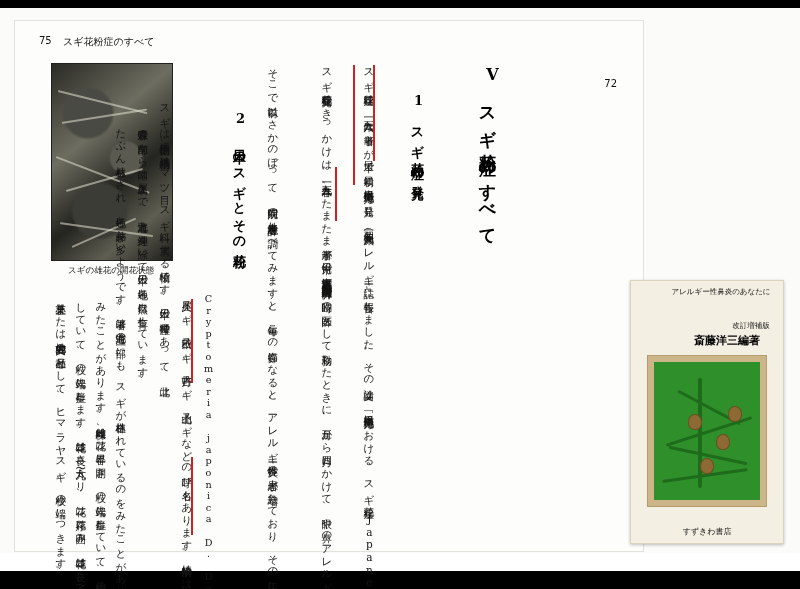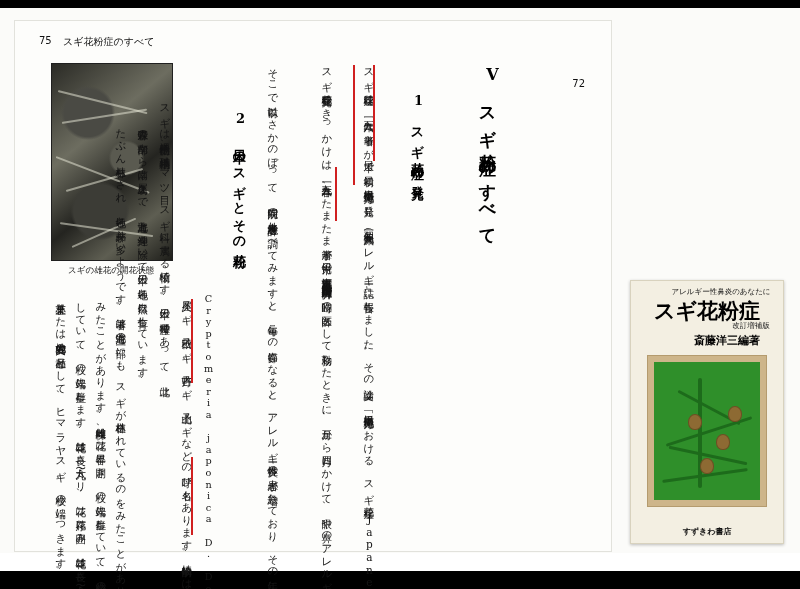--- a/index.html
+++ b/index.html
@@ -60,6 +60,7 @@
     height: 530px;
     background: #fdfdfb;
     border: 1px solid #e2e2dc;
+    padding-left: 32px;
   }
   .running-head {
     position: absolute;

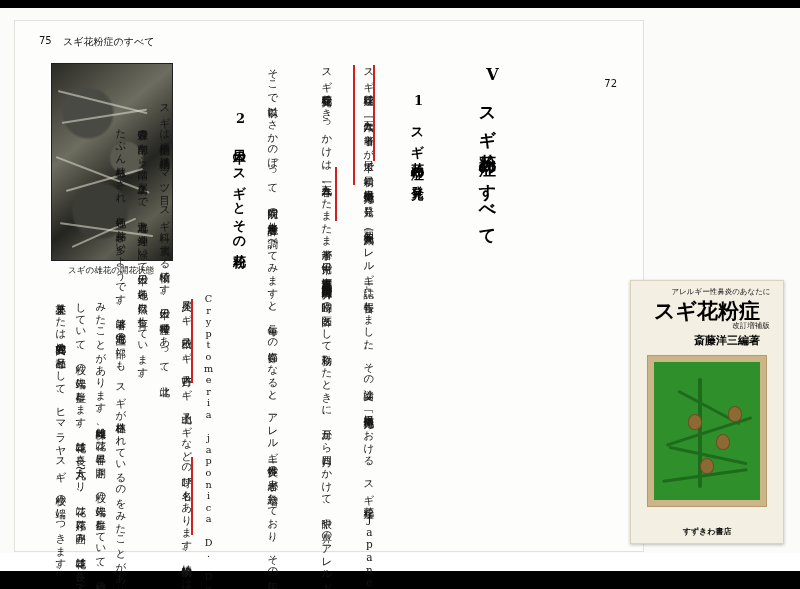--- a/index.html
+++ b/index.html
@@ -304,7 +304,6 @@
 
     <div class="cover">
       <div class="cover-kicker">アレルギー性鼻炎のあなたに</div>
-      <div class="cover-title">スギ花粉症</div>
       <div class="cover-sub">改訂増補版</div>
       <div class="cover-author">斎藤洋三編著</div>
       <div class="cover-art">

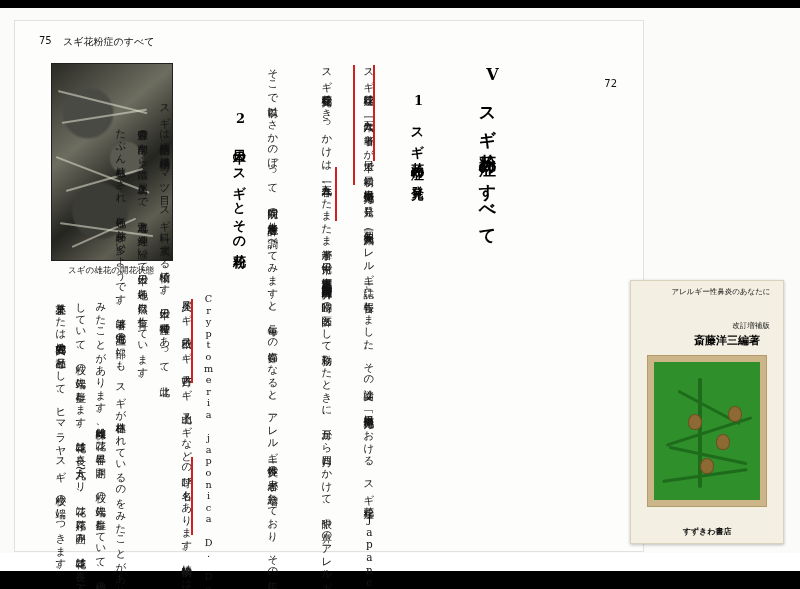--- a/index.html
+++ b/index.html
@@ -242,7 +242,6 @@
     font-size: 8px;
     color: #111;
     font-family: "DejaVu Serif", serif;
-    font-weight: bold;
   }
 </style>
 </head>

